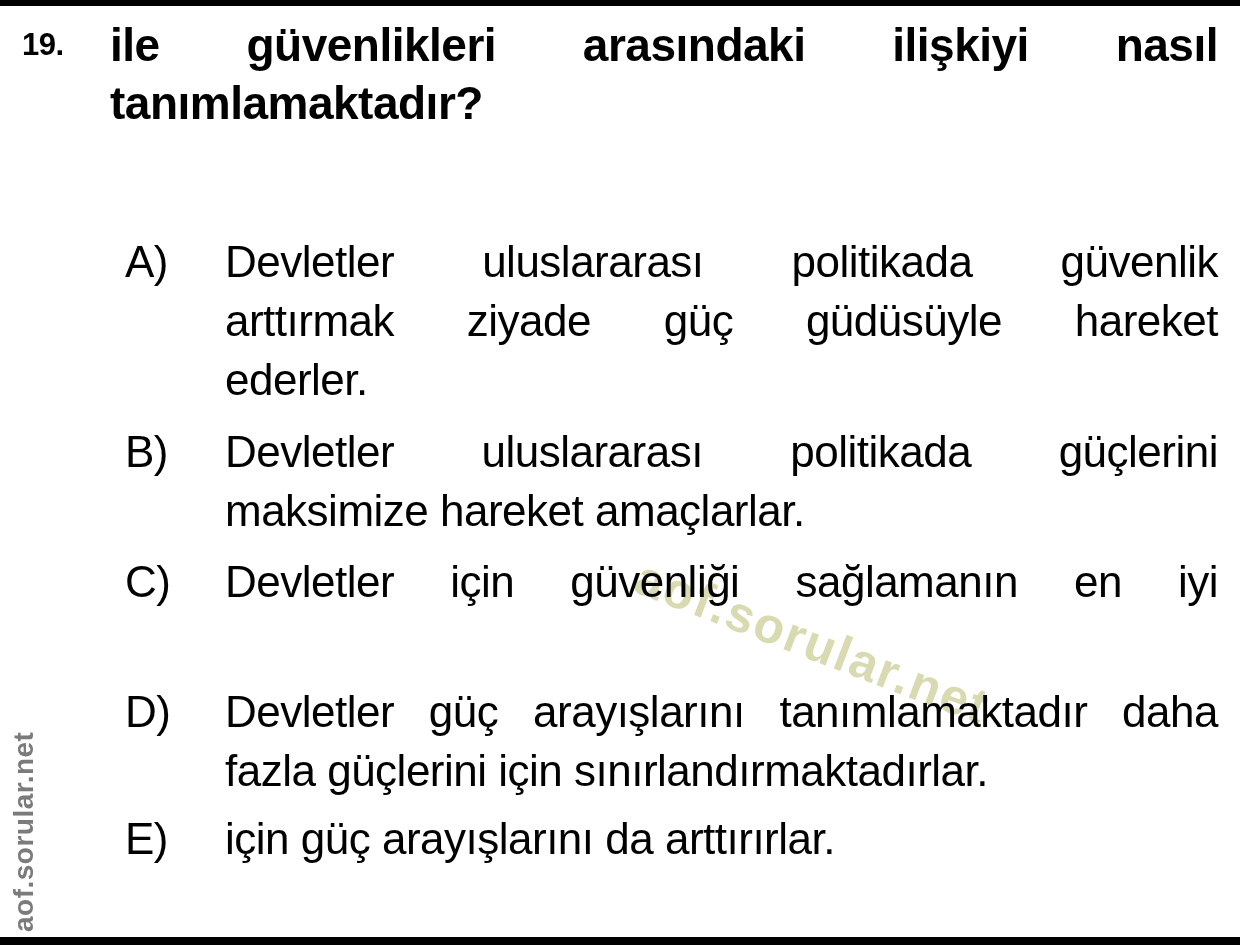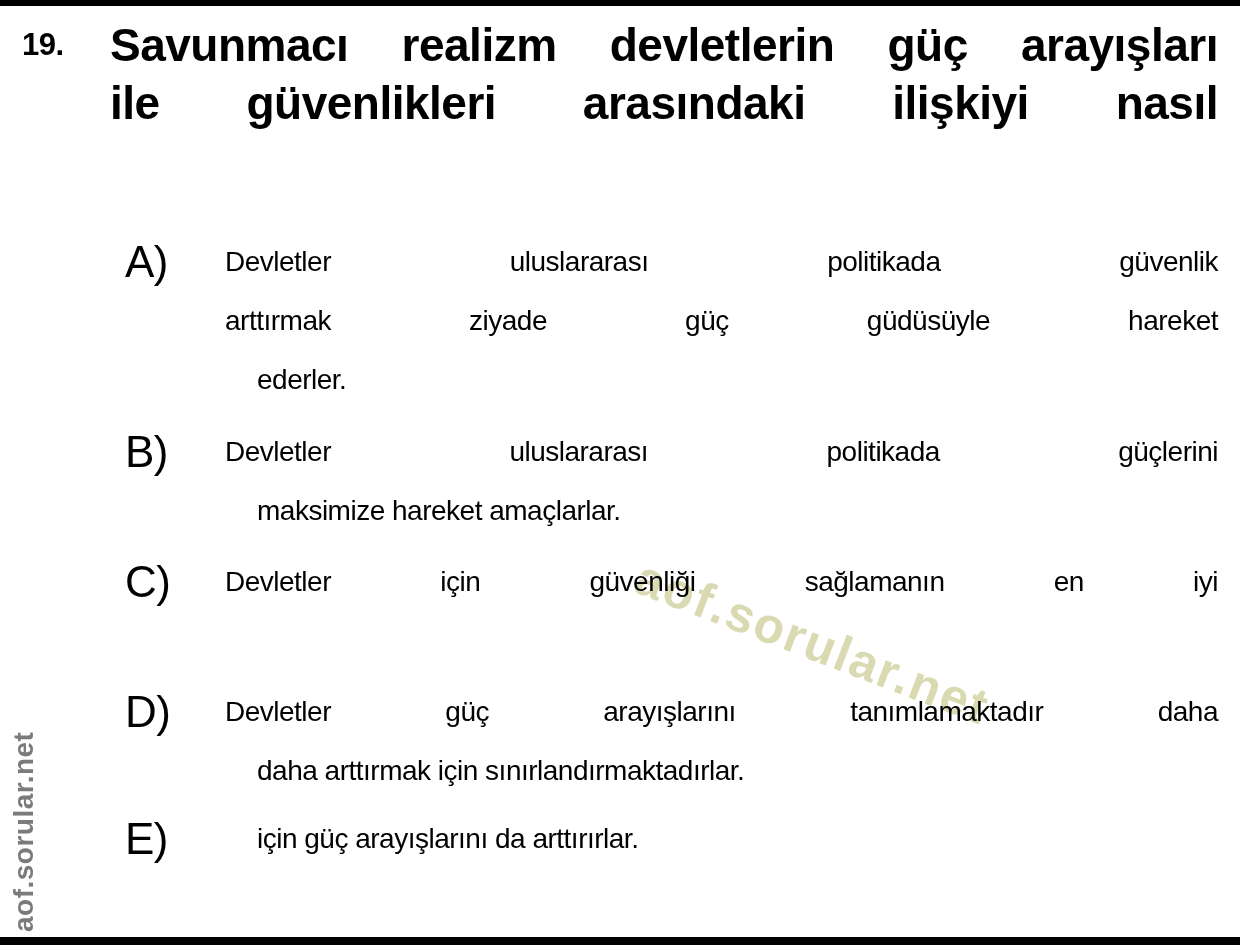--- a/index.html
+++ b/index.html
@@ -83,7 +83,6 @@
   <div class="question-block">
     <div class="q-number">19.</div>
     <div class="q-text">
-      <div class="q-line just">Savunmacı realizm devletlerin güç arayışları</div>
       <div class="q-line just">ile güvenlikleri arasındaki ilişkiyi nasıl</div>
     </div>
   </div>

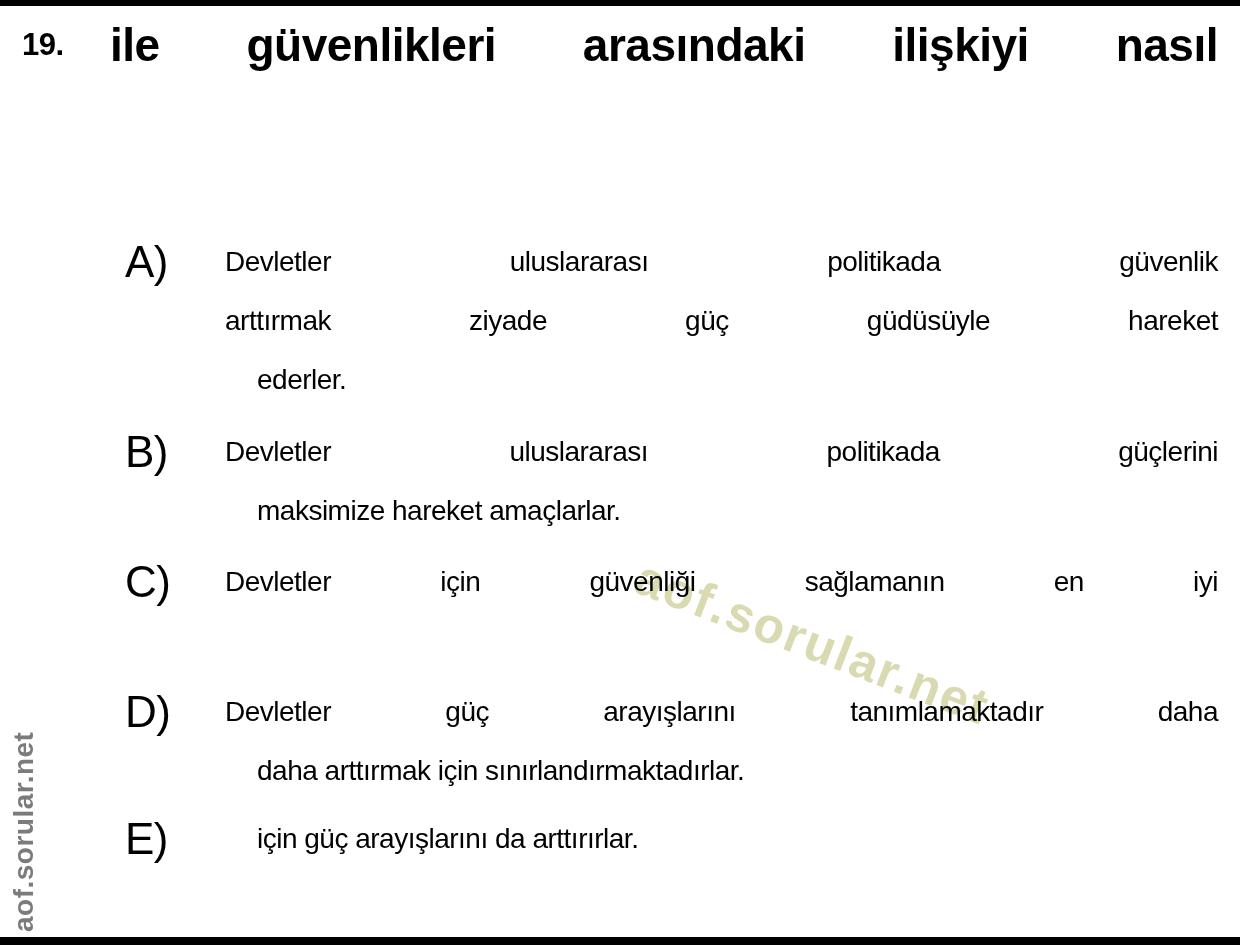--- a/index.html
+++ b/index.html
@@ -84,6 +84,7 @@
     <div class="q-number">19.</div>
     <div class="q-text">
       <div class="q-line just">ile güvenlikleri arasındaki ilişkiyi nasıl</div>
+      <div class="q-line last">tanımlamaktadır?</div>
     </div>
   </div>
 

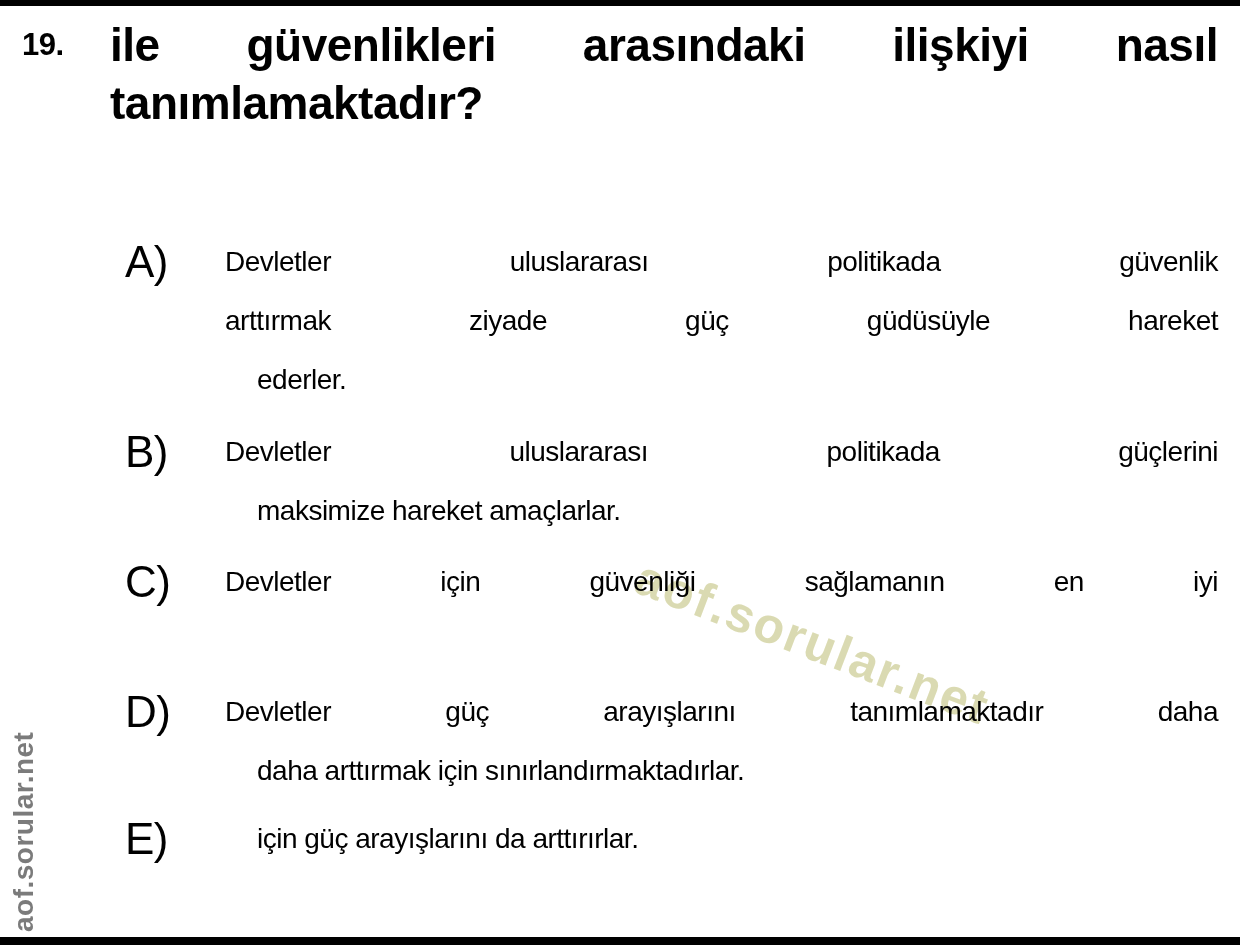--- a/index.html
+++ b/index.html
@@ -46,7 +46,7 @@
   }
   .opt-lines{position:absolute;left:225px;top:0;width:993px;}
   .opt-line{
-    font-size:28px;line-height:59px;letter-spacing:-0.5px;white-space:nowrap;
+    font-size:44px;line-height:59px;letter-spacing:-0.5px;white-space:nowrap;
   }
   .opt-line.just{text-align:justify;text-align-last:justify;white-space:normal;
     height:59px;overflow:visible;}

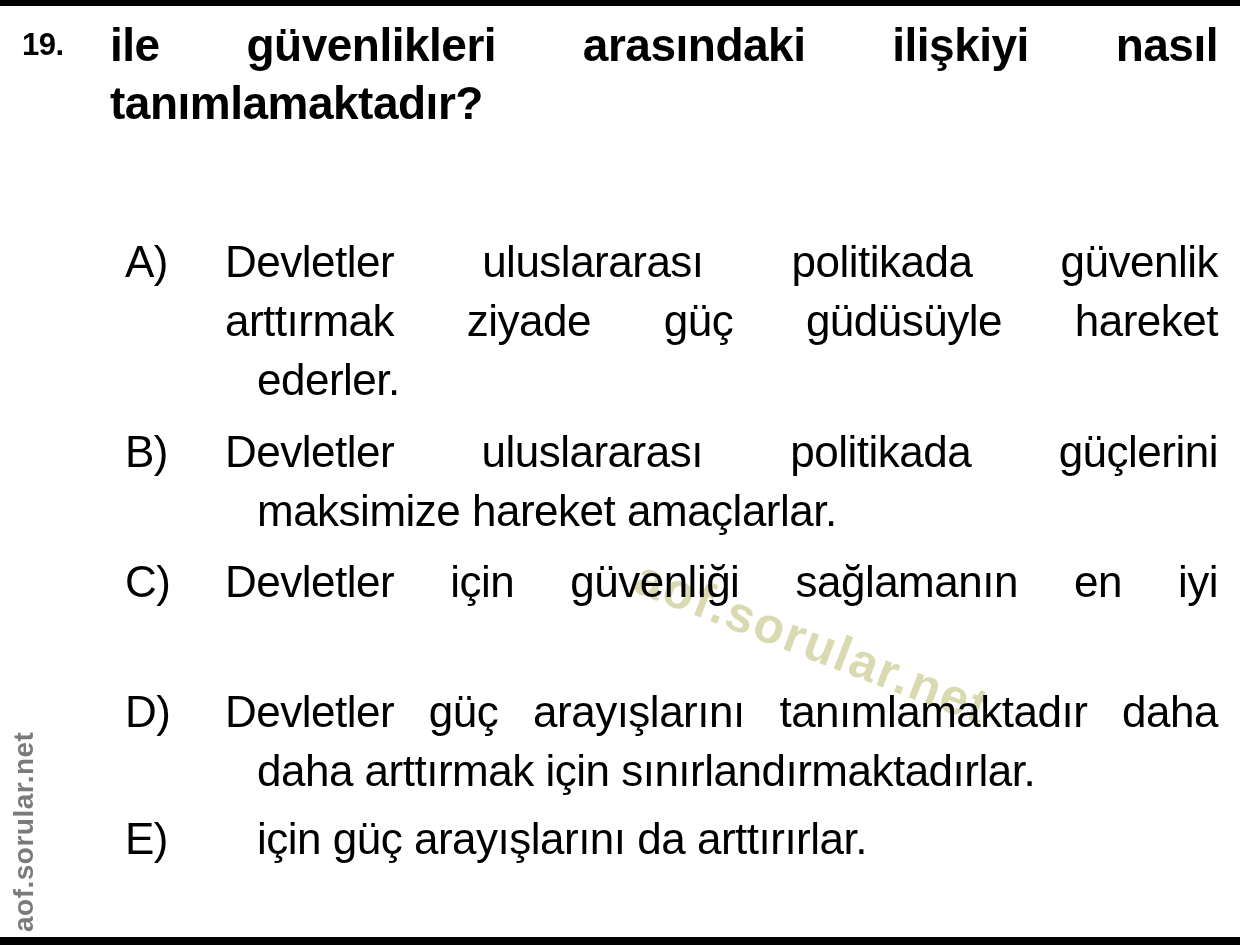--- a/index.html
+++ b/index.html
@@ -51,7 +51,7 @@
   .opt-line.just{text-align:justify;text-align-last:justify;white-space:normal;
     height:59px;overflow:visible;}
   .opt-line.just::after{content:"";display:inline-block;width:100%;}
-  .opt-line.last{text-align:left;margin-left:32px;}
+  .opt-line.last{text-align:left;}
 
   .opt-a{top:232px;} .opt-b{top:422px;} .opt-c{top:552px;}
   .opt-d{top:682px;} .opt-e{top:809px;}

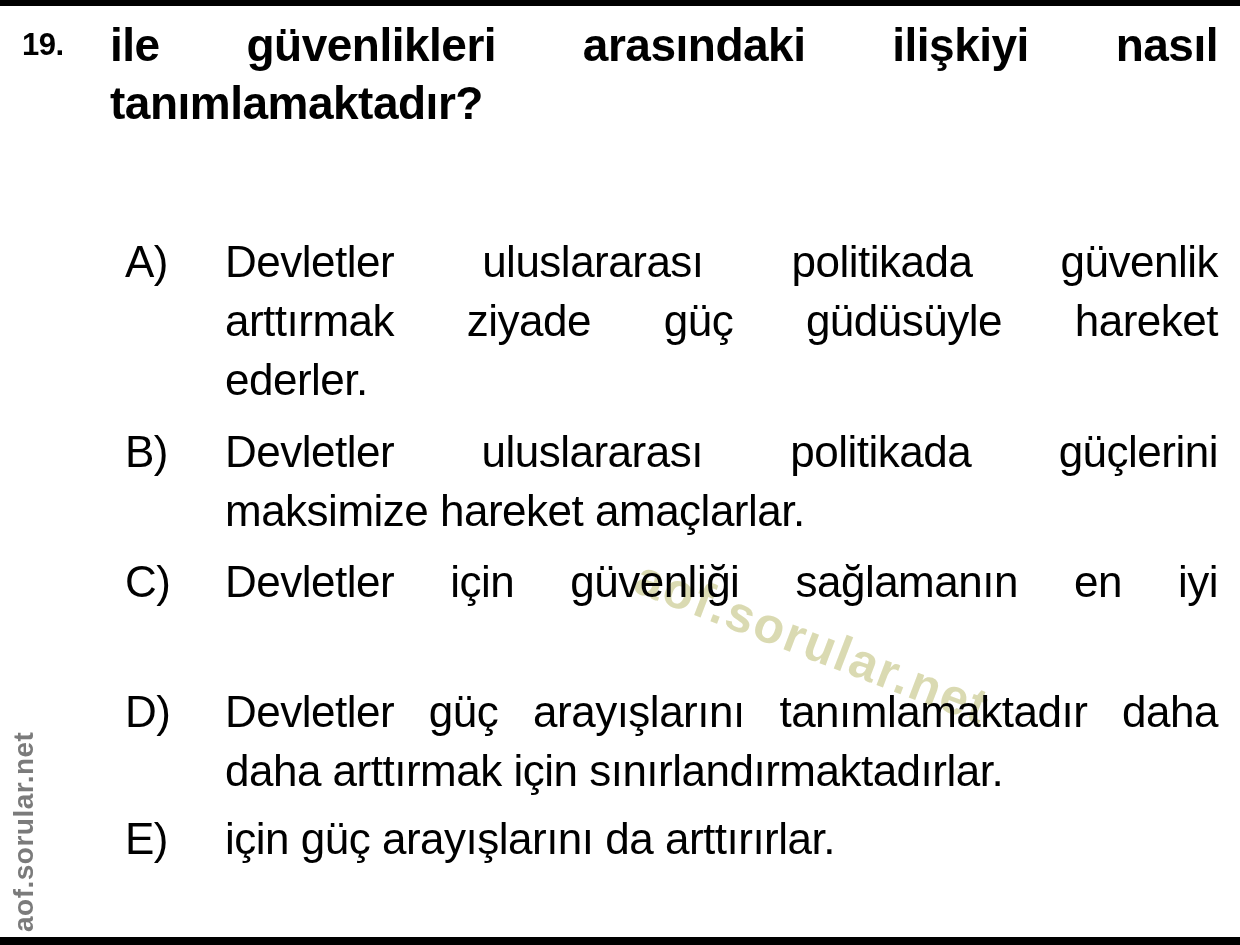--- a/index.html
+++ b/index.html
@@ -116,7 +116,7 @@
     <div class="opt-letter">D)</div>
     <div class="opt-lines">
       <div class="opt-line just">Devletler güç arayışlarını tanımlamaktadır daha</div>
-      <div class="opt-line last">daha arttırmak için sınırlandırmaktadırlar.</div>
+      <div class="opt-line last">fazla güçlerini için sınırlandırmaktadırlar.</div>
     </div>
   </div>
 

